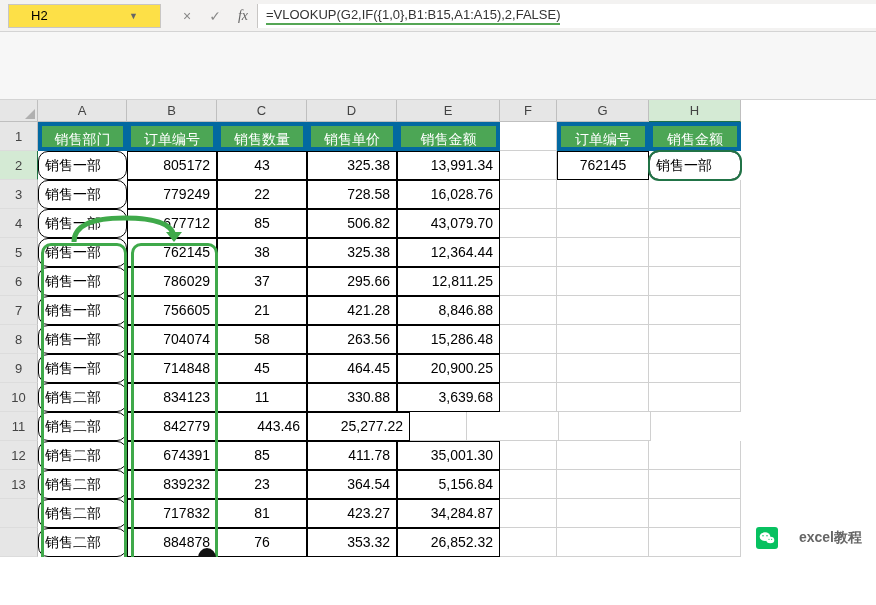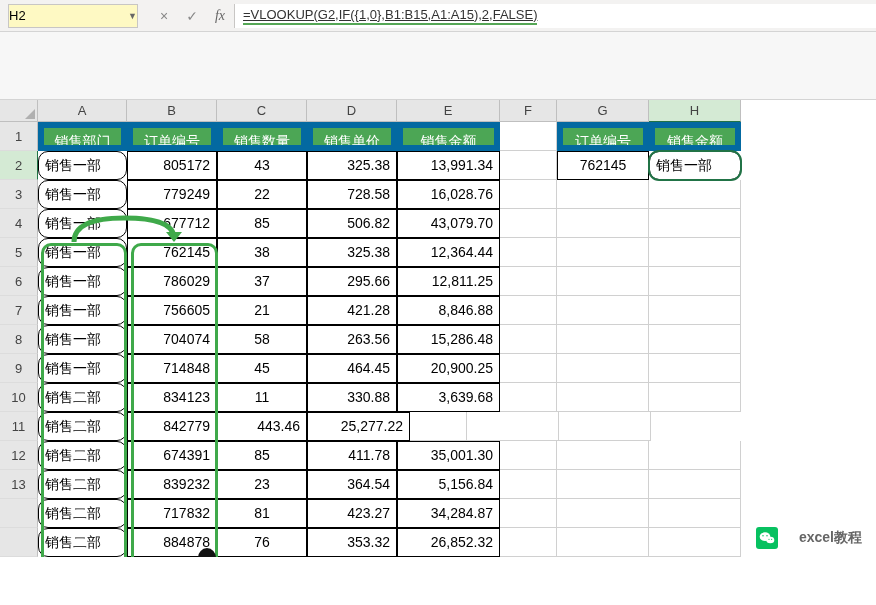--- a/index.html
+++ b/index.html
@@ -12,8 +12,8 @@
     border-bottom: 1px solid #d4d4d4; background: #f3f2f1;
   }
   .name-box {
-    width: 130px; height: 24px; background: #fef9c3; border: 1px solid #c8c6c4;
-    display: flex; align-items: center; padding: 0 0; margin-left: 8px;
+    width: 153px; height: 24px; background: #fde047; border: 1px solid #c8c6c4;
+    display: flex; align-items: center; padding: 0 22px; margin-left: 8px;
     justify-content: space-between;
   }
   .name-box-text { font-size: 13px; }

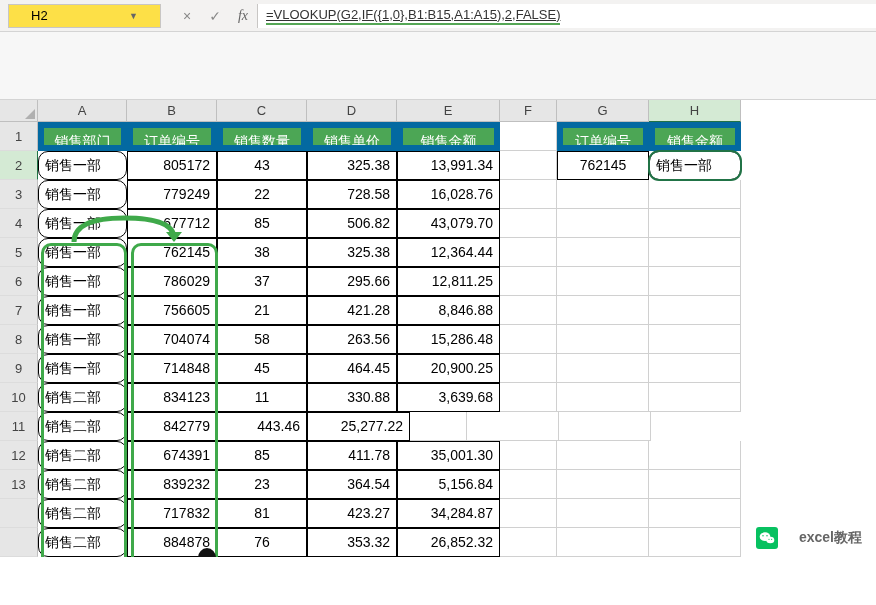--- a/index.html
+++ b/index.html
@@ -25,7 +25,7 @@
     flex: 1; background: #fff; height: 24px; padding: 0 8px;
     display: flex; align-items: center; border-left: 1px solid #c8c6c4;
   }
-  .formula-text { color: #333; font-size: 13px; text-decoration: underline; }
+  .formula-text { color: #333; font-size: 13px; }
   .formula-text-b { border-bottom: 2px solid #55a655; padding-bottom:1px;}
   .extra-bar {
     height: 68px; border-bottom: 1px solid #d4d4d4; background: #f7f7f7;

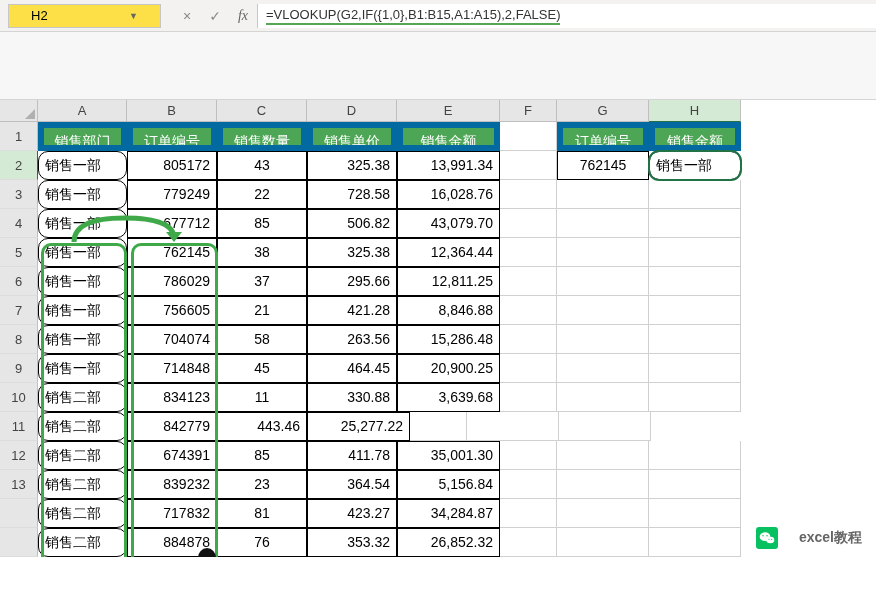--- a/index.html
+++ b/index.html
@@ -64,7 +64,7 @@
   }
   .hdr-cell {
     background: #4ca655; color: #fff; text-align: center; font-weight: 400;
-    border: 6px solid #0369a1;
+    border: 4px solid #0369a1;
   }
   .tbl-cell { border: 1px solid #000; background: #fff; }
   .tr { text-align: right; } .tc { text-align: center; } .tl { text-align: left; border-radius: 10px; }

